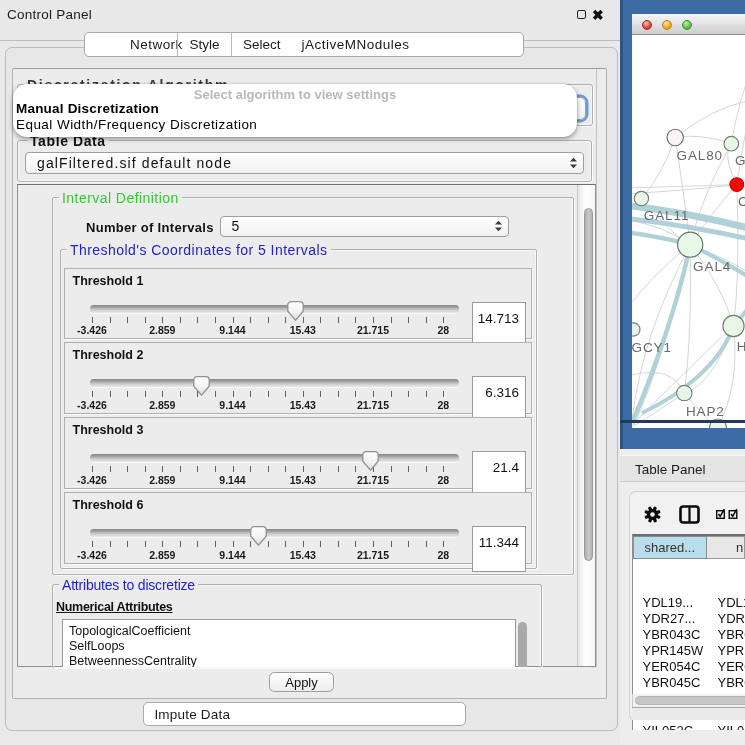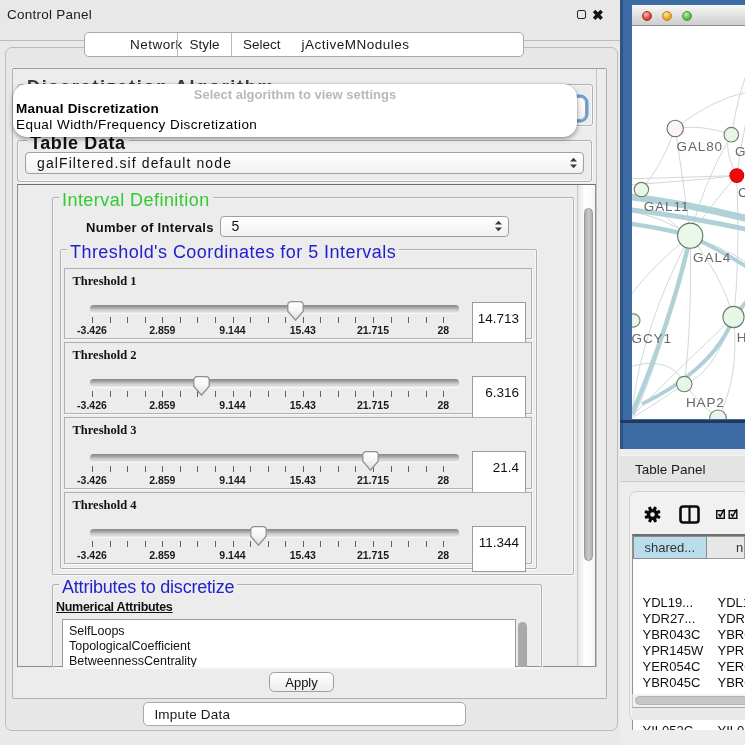--- a/index.html
+++ b/index.html
@@ -28,7 +28,7 @@
 
 
 .group { position:absolute; border:1px solid #b0b0b0; border-radius:3px; box-shadow:inset 0 0 0 1px rgba(255,255,255,0.55), 1px 1px 0 rgba(255,255,255,0.7); }
-.gtitle { position:absolute; top:-8px; background:#ececec; padding:0 3px; font-size:18px; letter-spacing:0.45px; white-space:nowrap; }
+.gtitle { position:absolute; top:-8px; background:#ececec; padding:0 3px; font-size:14px; letter-spacing:0.45px; white-space:nowrap; }
 
 
 .combo { position:absolute; background:linear-gradient(#ffffff,#f1f1f1); border:1px solid #9f9f9f; border-radius:4px; font-size:14px; color:#111; display:flex; align-items:center; }

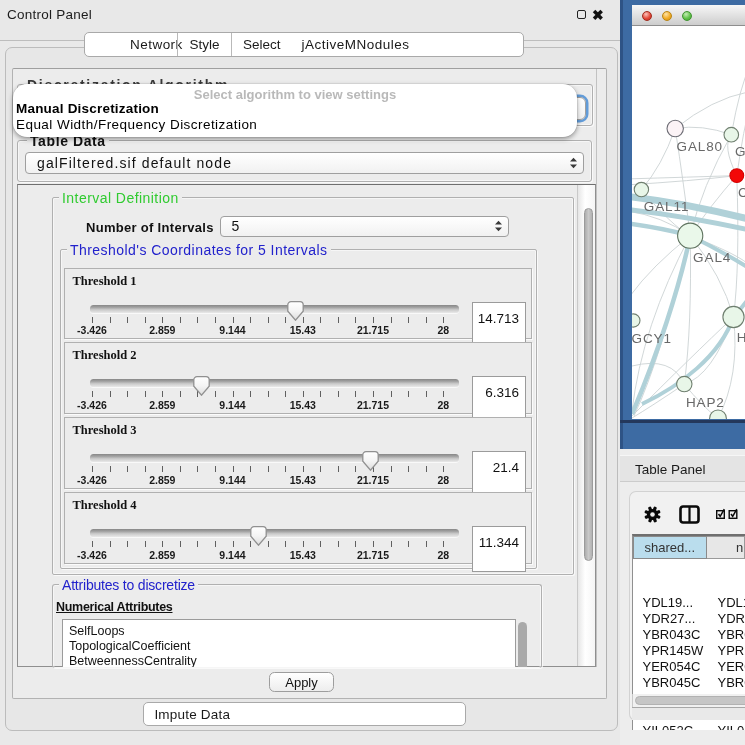--- a/index.html
+++ b/index.html
@@ -67,7 +67,7 @@
 
 #rblue { position:absolute; left:620px; top:0; width:125px; height:449px; background:#3d6ba3; }
 #rblue .dk { position:absolute; left:0; top:0; width:3px; height:449px; background:#2e5385; }
-#nwin { position:absolute; left:632px; top:5px; width:113px; height:414px; background:#fff;text-align:right; }
+#nwin { position:absolute; left:632px; top:14px; width:113px; height:414px; background:#fff;text-align:right; }
 #ntit { position:absolute; left:0; top:0; width:113px; height:21px; background:linear-gradient(#f7f7f7,#cdcdcd); border-bottom:1px solid #8e8e8e; }
 .tl-btn { position:absolute; top:5.5px; width:10px; height:10px; border-radius:50%; }
 #shadow-under { position:absolute; left:620px; top:420px; width:125px; height:3px; background:#24385c; }

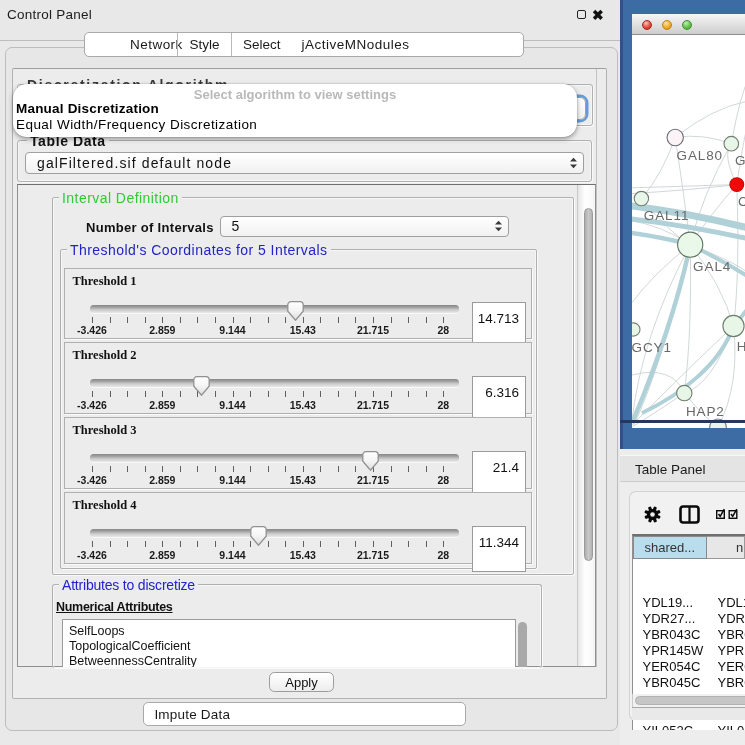--- a/index.html
+++ b/index.html
@@ -42,7 +42,7 @@
 
 
 .tbox { position:absolute; left:63.5px; width:468.5px; height:71.7px; background:#ececec; border:1px solid #b0b0b0; box-shadow:1px 1px 0 rgba(255,255,255,0.8); }
-.tname { position:absolute; left:8px; top:5px; font-size:12.5px; font-weight:bold; color:#111;font-family:Liberation Serif, serif; }
+.tname { position:absolute; left:8px; top:5px; font-size:12.5px; font-weight:bold; color:#111; }
 .groove { position:absolute; left:25px; top:36px; width:369.5px; height:8px; border-radius:3.5px; background:linear-gradient(#878787,#a0a0a0 28%, #c9c9c9 58%, #e9e9e9); box-shadow:0 1px 0 rgba(255,255,255,0.7); }
 .ticks { position:absolute; left:27px; top:48px; width:353px; height:6px; background:repeating-linear-gradient(90deg,#606060 0 1px,transparent 1px 17.565px); }
 .tl { position:absolute; top:55.5px; width:60px; text-align:center; font-size:10.5px; font-weight:bold; color:#1a1a1a; }

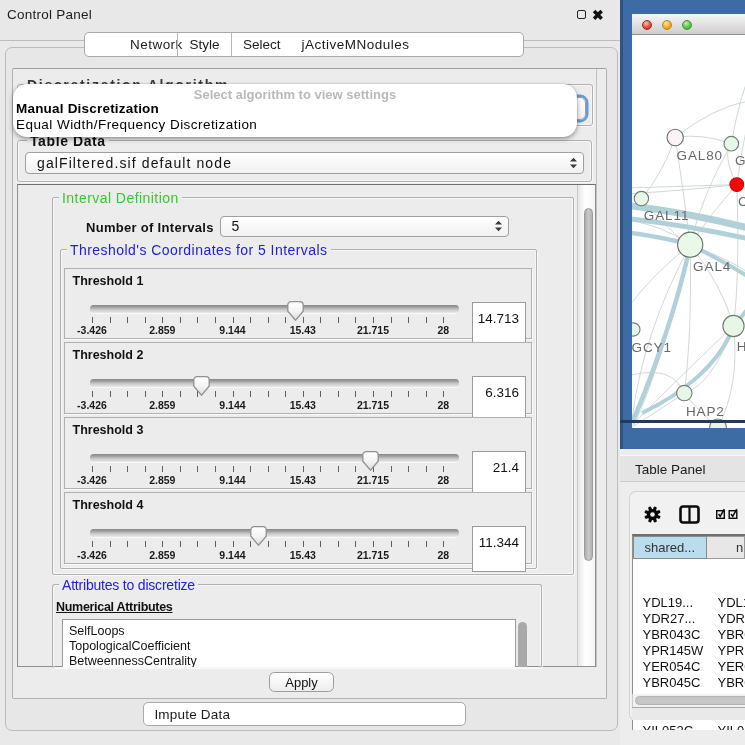--- a/index.html
+++ b/index.html
@@ -204,7 +204,7 @@
   <div class="vbox">21.4</div>
 </div>
 <div class="tbox" style="top:492.3px">
-  <div class="tname">Threshold 4</div>
+  <div class="tname">Threshold 6</div>
   <div class="groove"></div>
   <div class="ticks"></div>
   <div class="tl" style="left:-2.5px">-3.426</div>

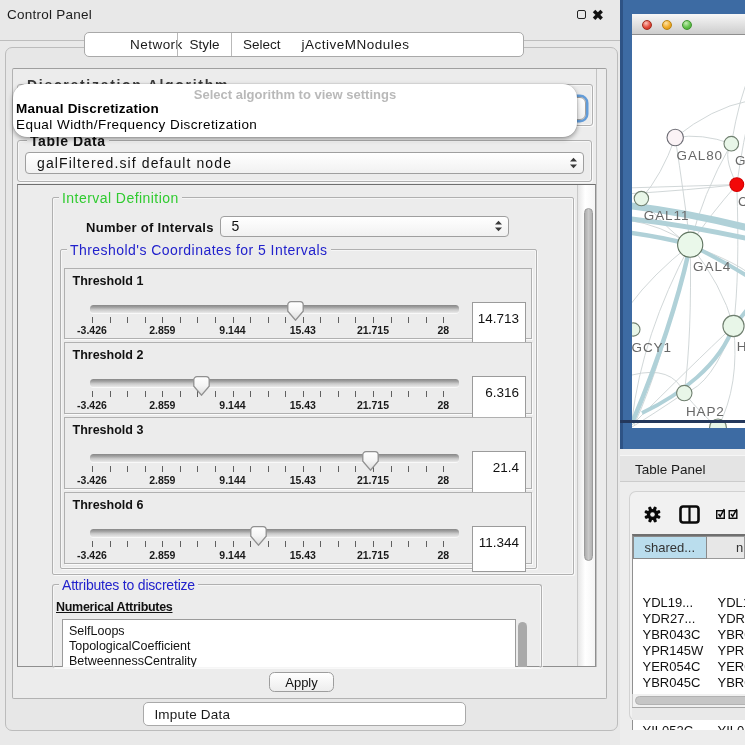--- a/index.html
+++ b/index.html
@@ -231,8 +231,8 @@
     </div>
     <div class="abs" style="left:56px; top:600px; font-size:12.5px; font-weight:bold; letter-spacing:-0.3px; color:#111;text-decoration:underline;">Numerical Attributes</div>
     <div id="alist">
+      <div>TopologicalCoefficient</div>
       <div>SelfLoops</div>
-      <div>TopologicalCoefficient</div>
       <div>BetweennessCentrality</div>
     </div>
     <div id="alist-sb">

